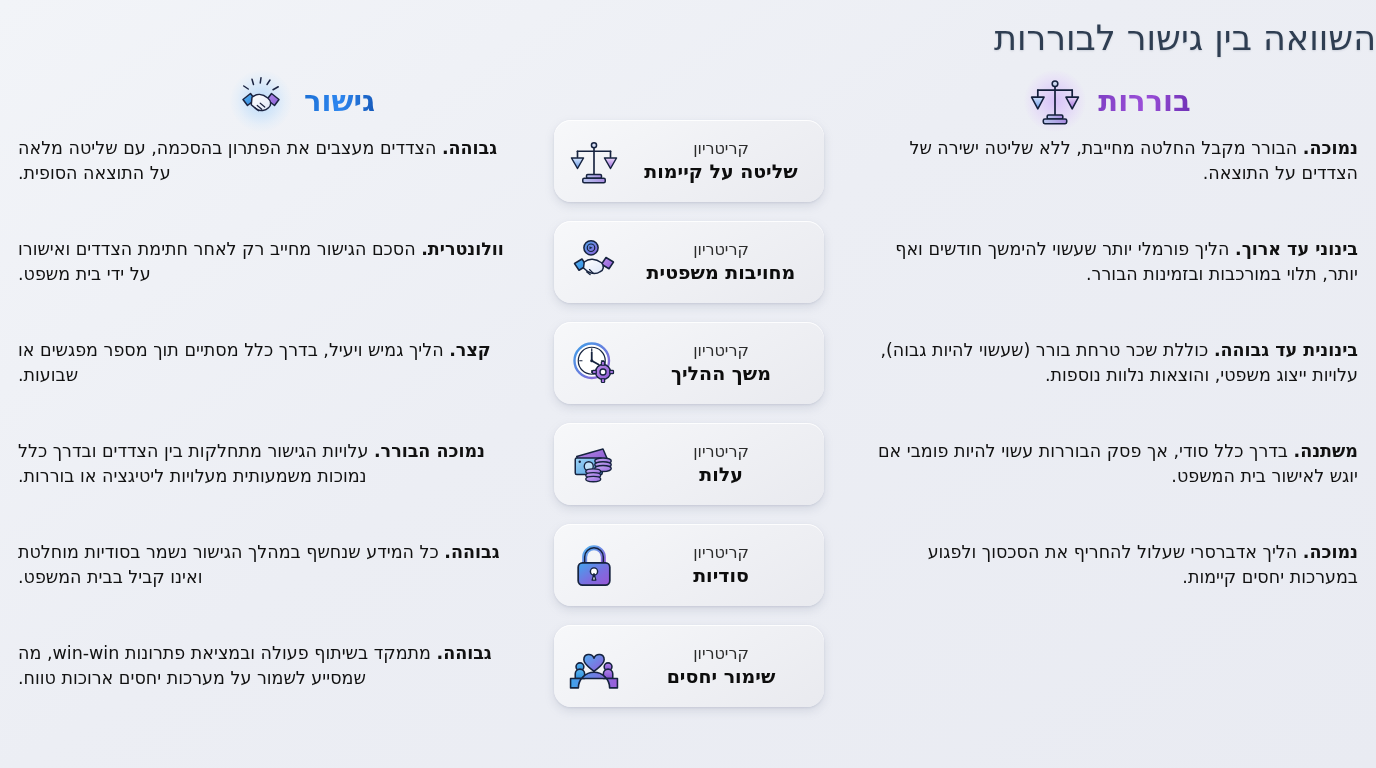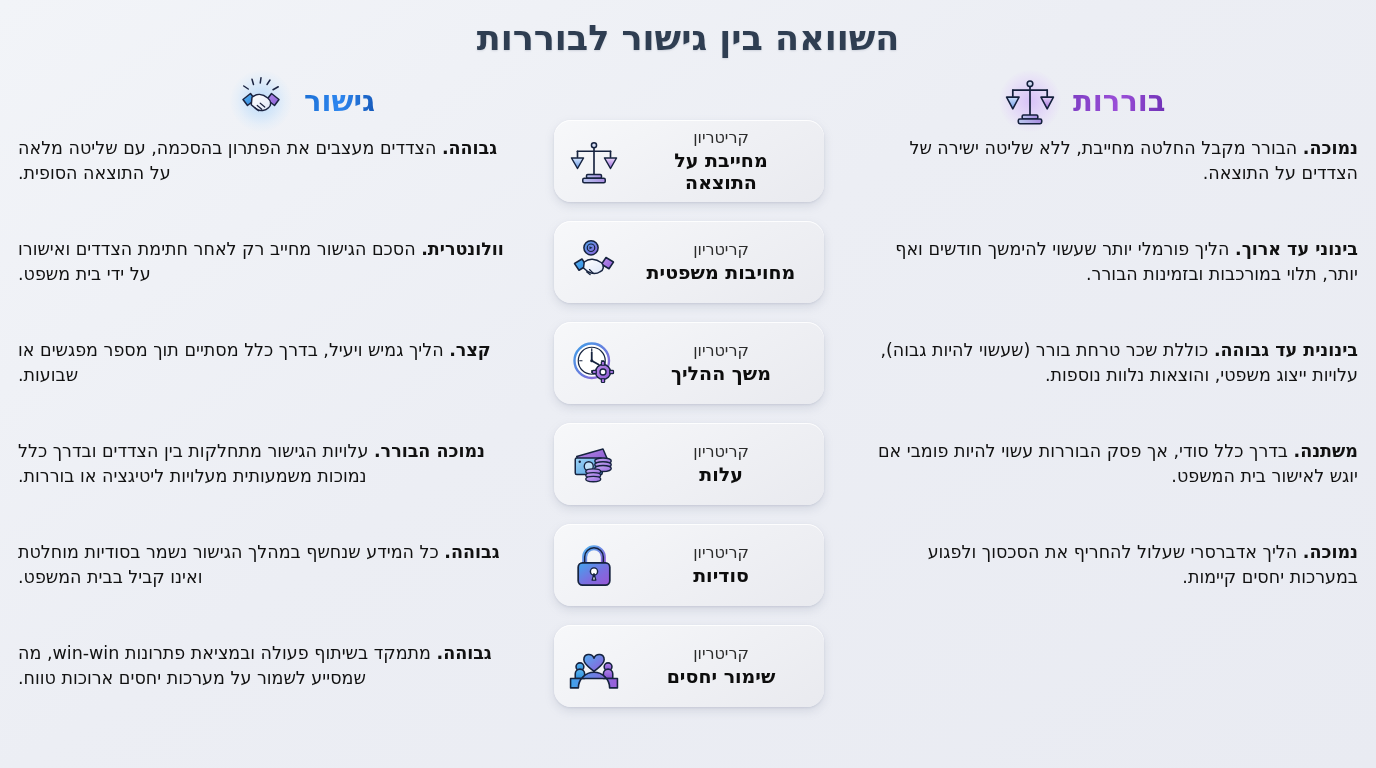--- a/index.html
+++ b/index.html
@@ -30,9 +30,8 @@
     top: 18px;
     left: 0;
     width: 1376px;
-    text-align: center;
     font-size: 35px;
-    font-weight: bold;
+    font-weight: normal;
     color: #2f3e52;
     letter-spacing: 0px;
     text-shadow: 0 1px 2px rgba(120,130,150,0.25);

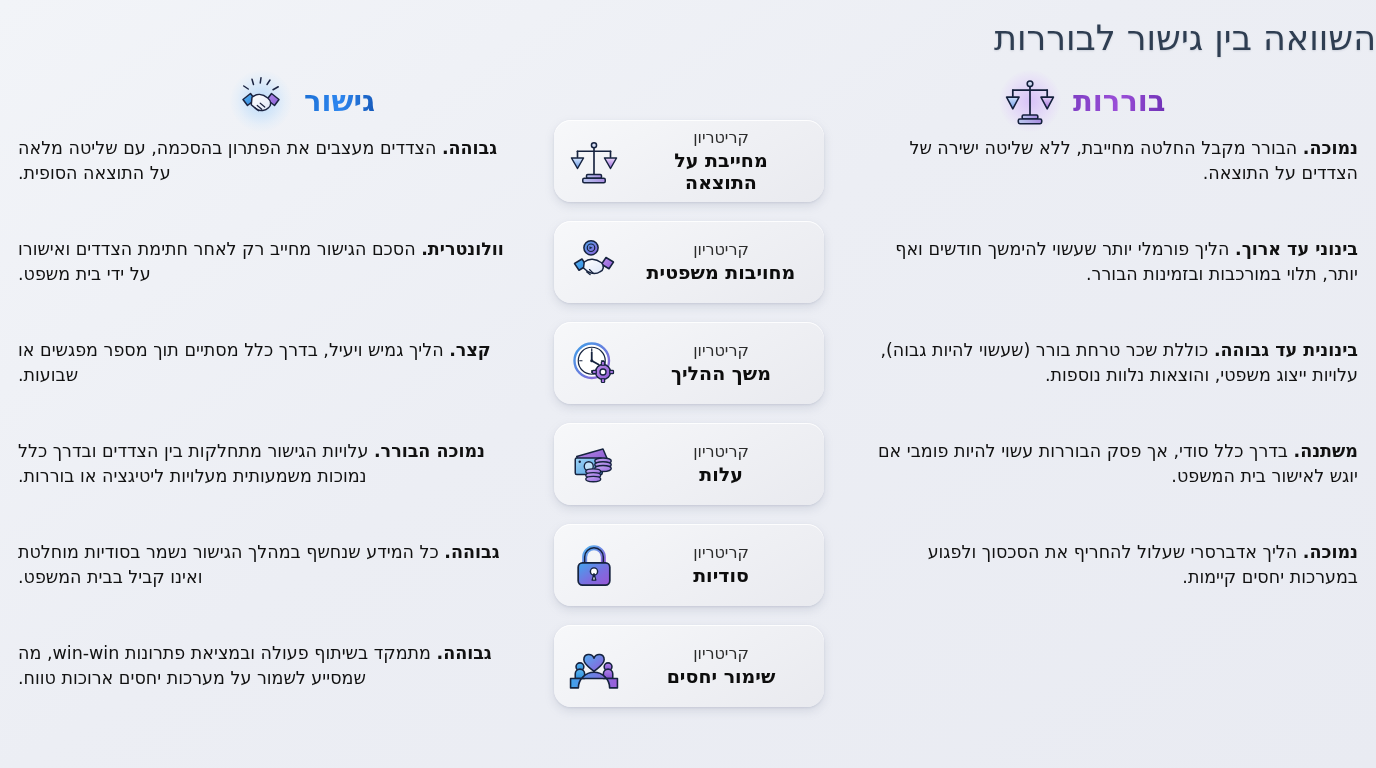--- a/index.html
+++ b/index.html
@@ -56,7 +56,7 @@
   .header-arbitration {
     right: 160px;
     width: 215px;
-    justify-content: flex-start;
+    justify-content: center;
     flex-direction: row-reverse;
   }
 

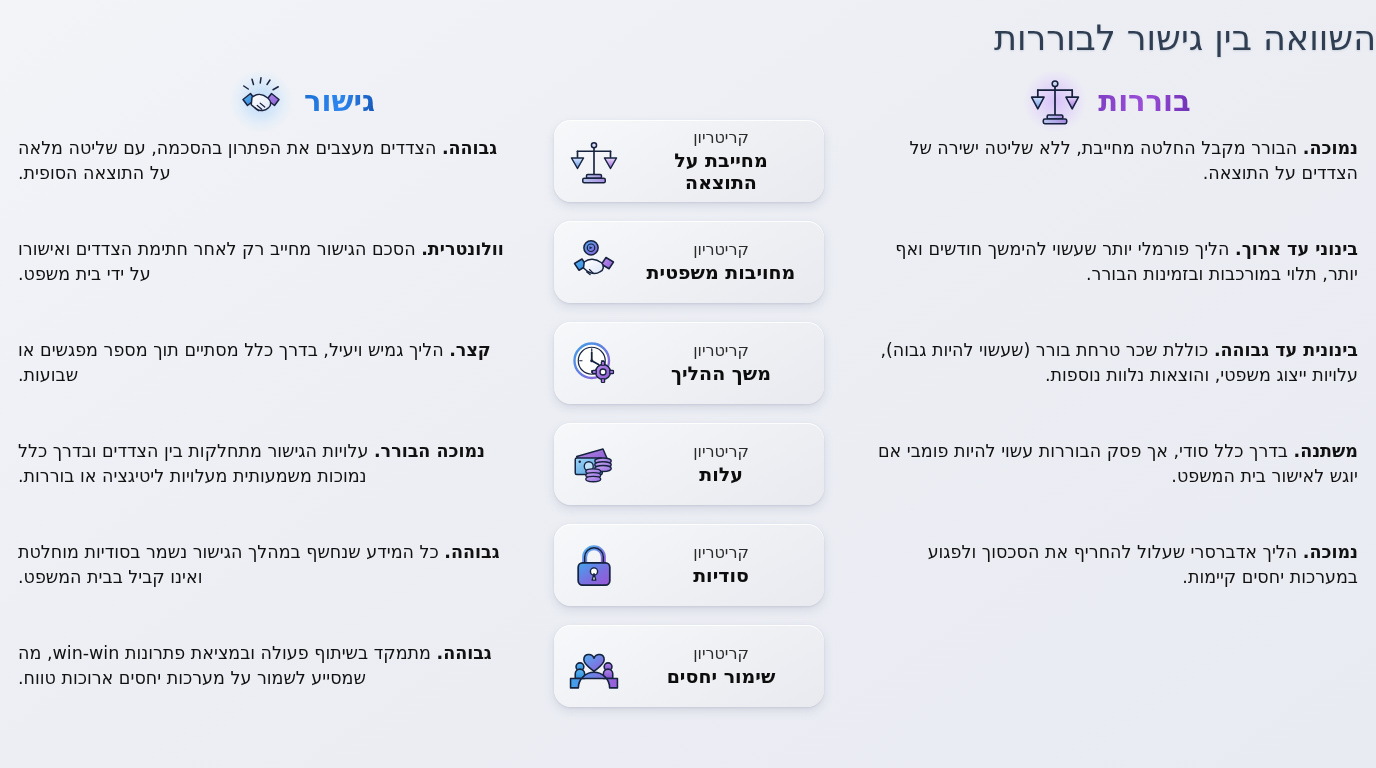--- a/index.html
+++ b/index.html
@@ -309,7 +309,7 @@
       </span>
       <span class="card-text">
         <span class="card-kicker">קריטריון</span>
-        <div class="card-title">מחייבת על התוצאה</div>
+        <div class="card-title">שליטה על קיימות</div>
       </span>
     </div>
 

